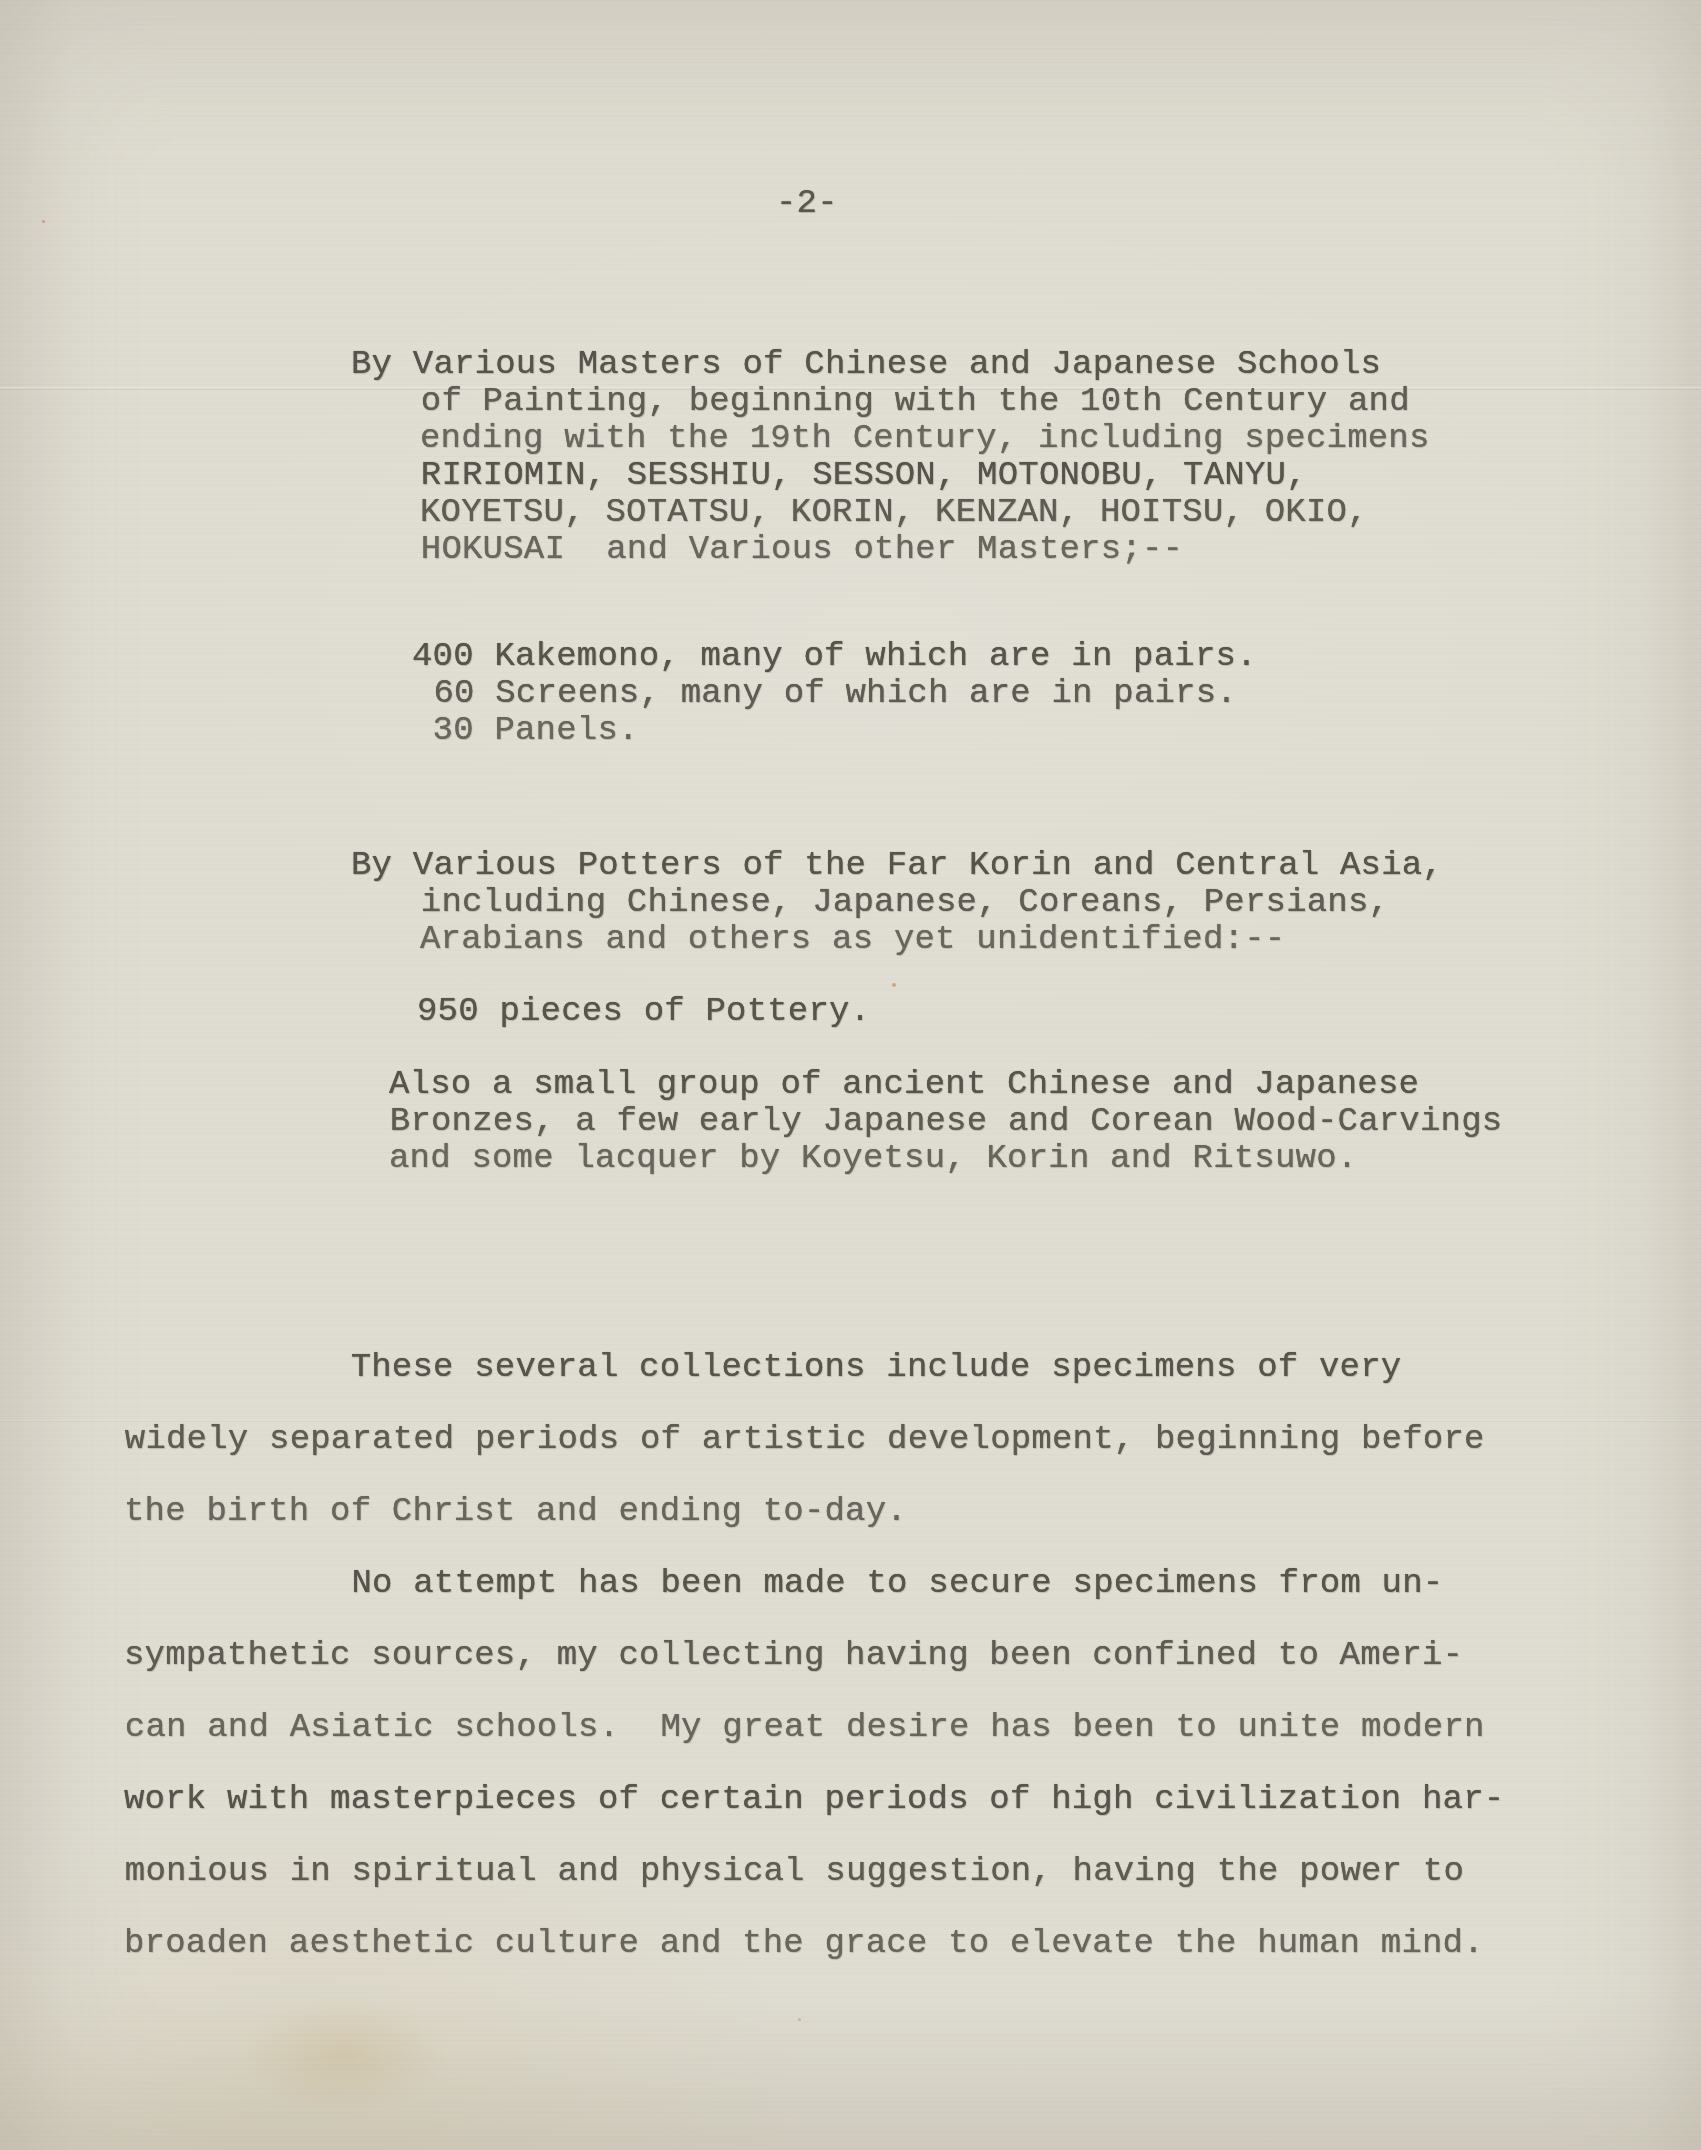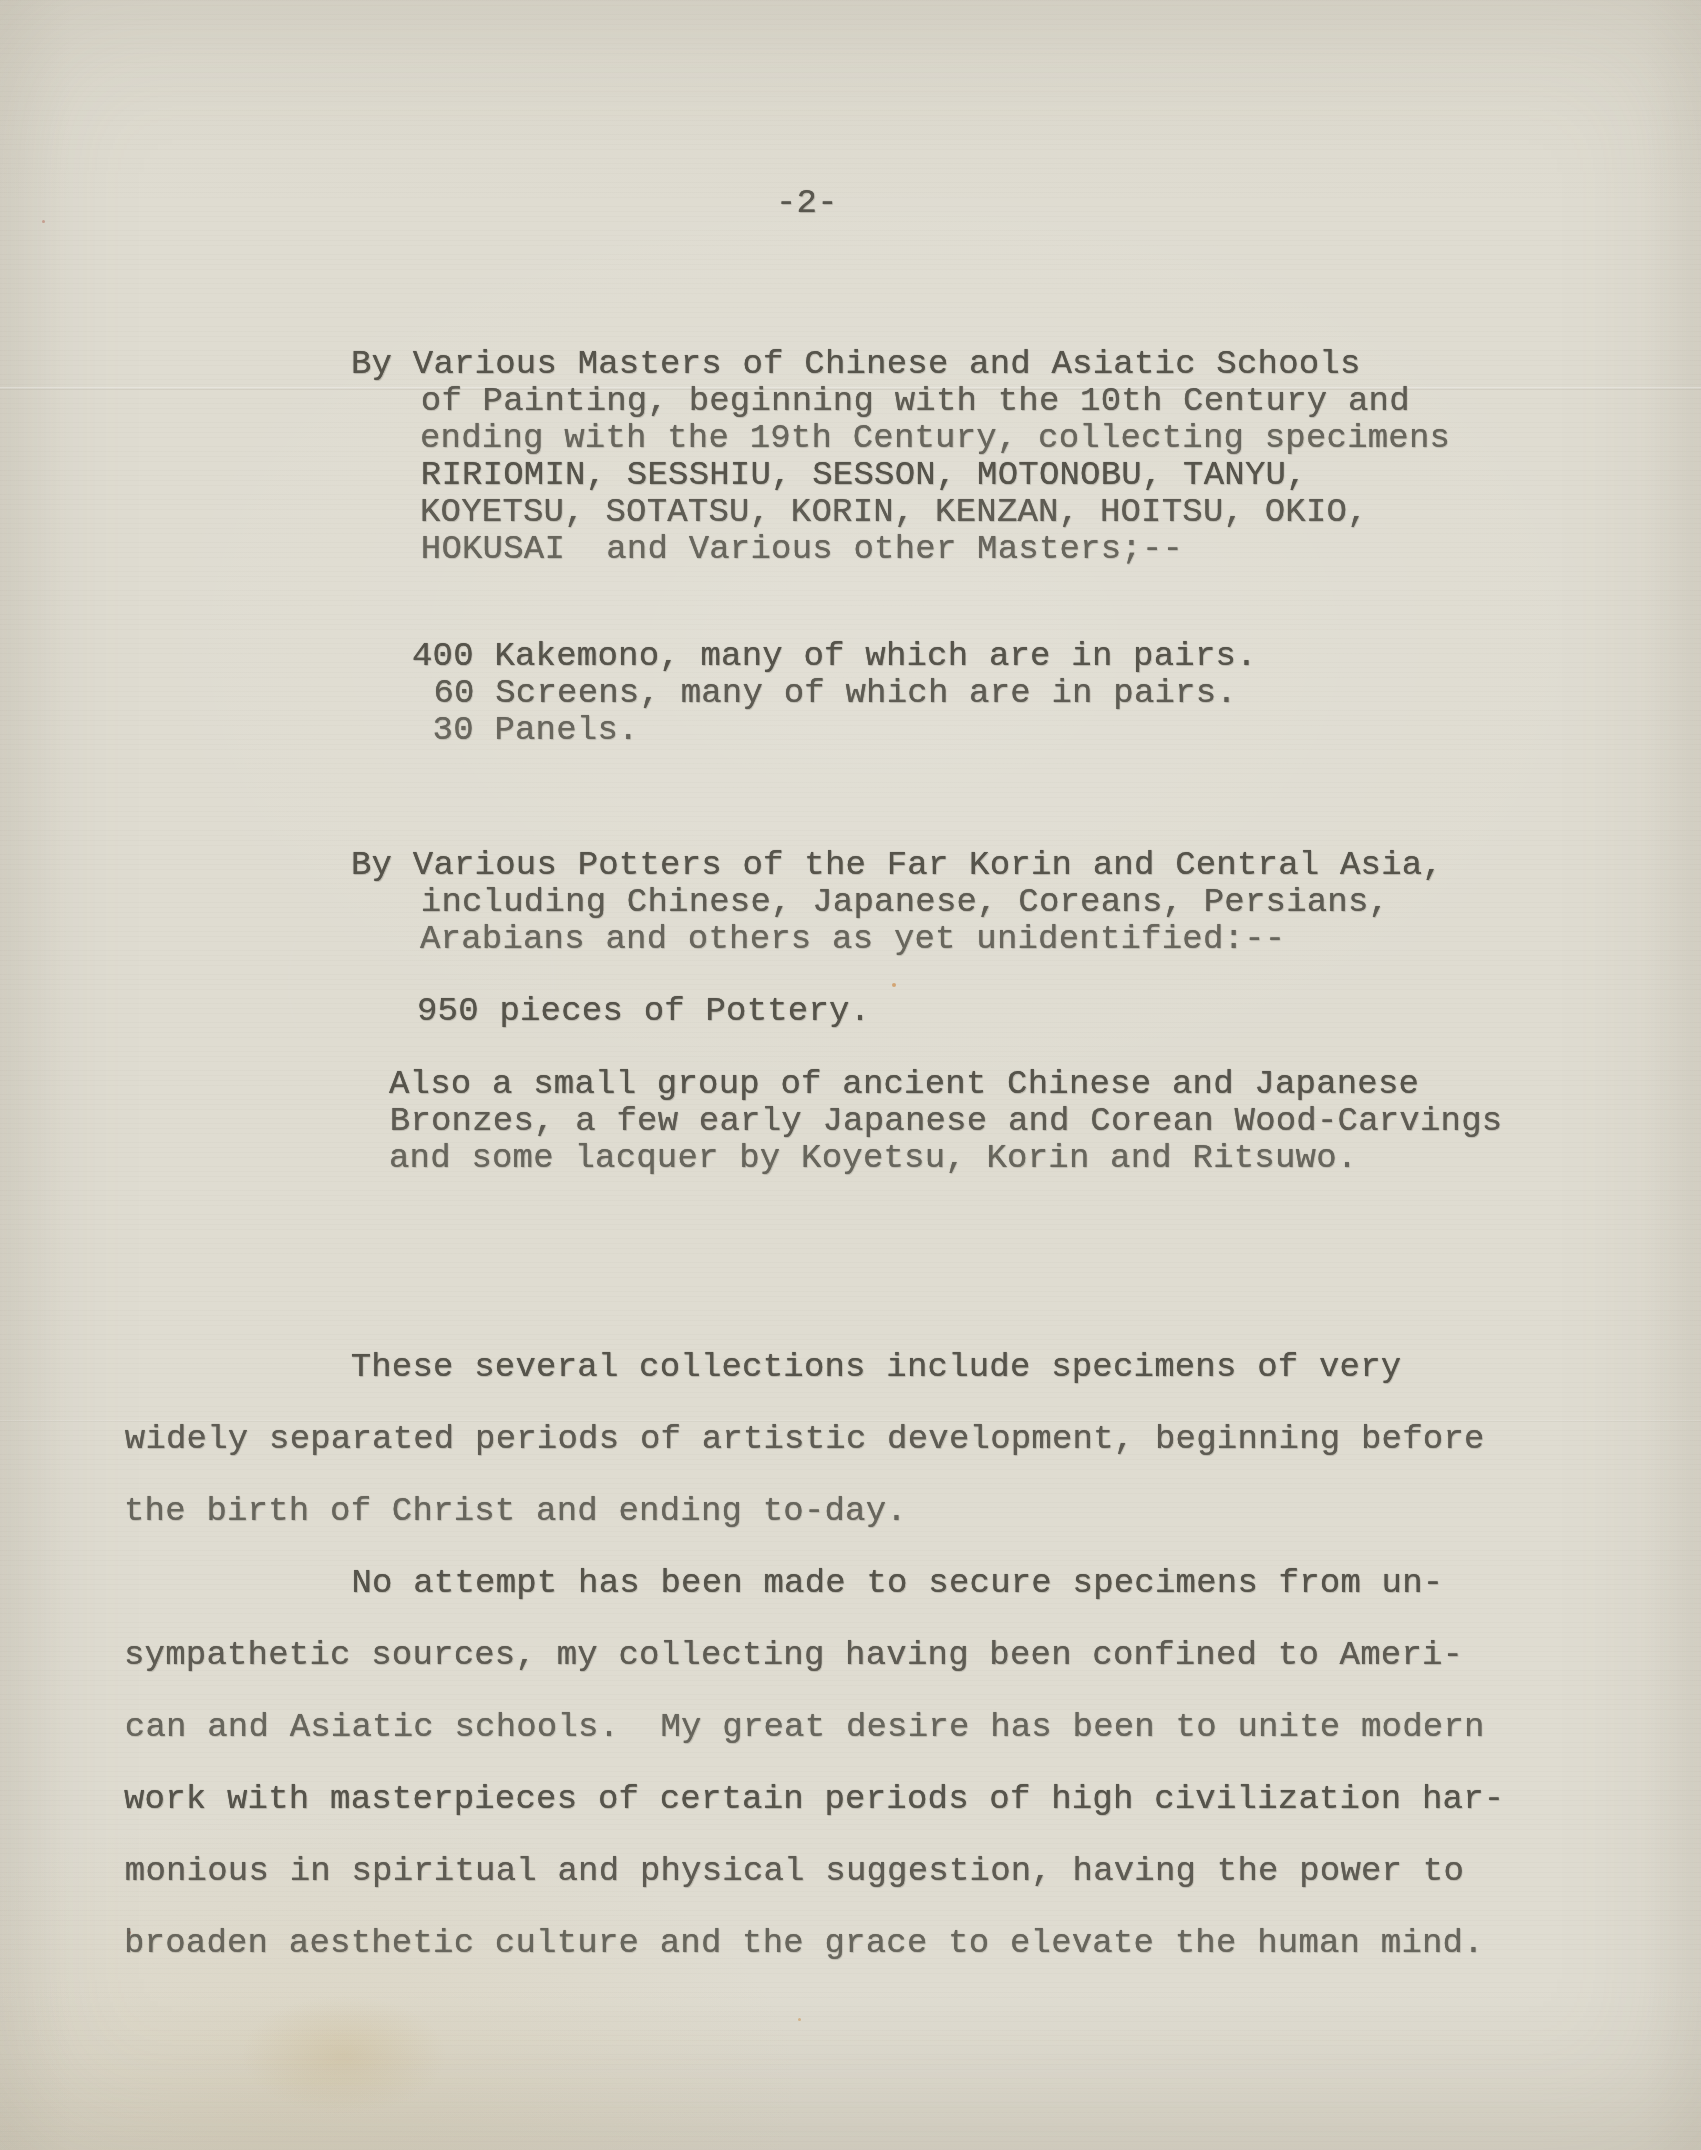--- a/index.html
+++ b/index.html
@@ -70,7 +70,7 @@
 <div class="pagenum ink">-2-</div>
 
 <div class="block block-a ink">
-  <div class="tline">By Various Masters of Chinese and Asiatic Schools</div>
+  <div class="tline">By Various Masters of Chinese and Japanese Schools</div>
   <div class="tline cont">of Painting, beginning with the 10th Century and</div>
   <div class="tline cont">ending with the 19th Century, collecting specimens</div>
   <div class="tline cont">RIRIOMIN, SESSHIU, SESSON, MOTONOBU, TANYU,</div>

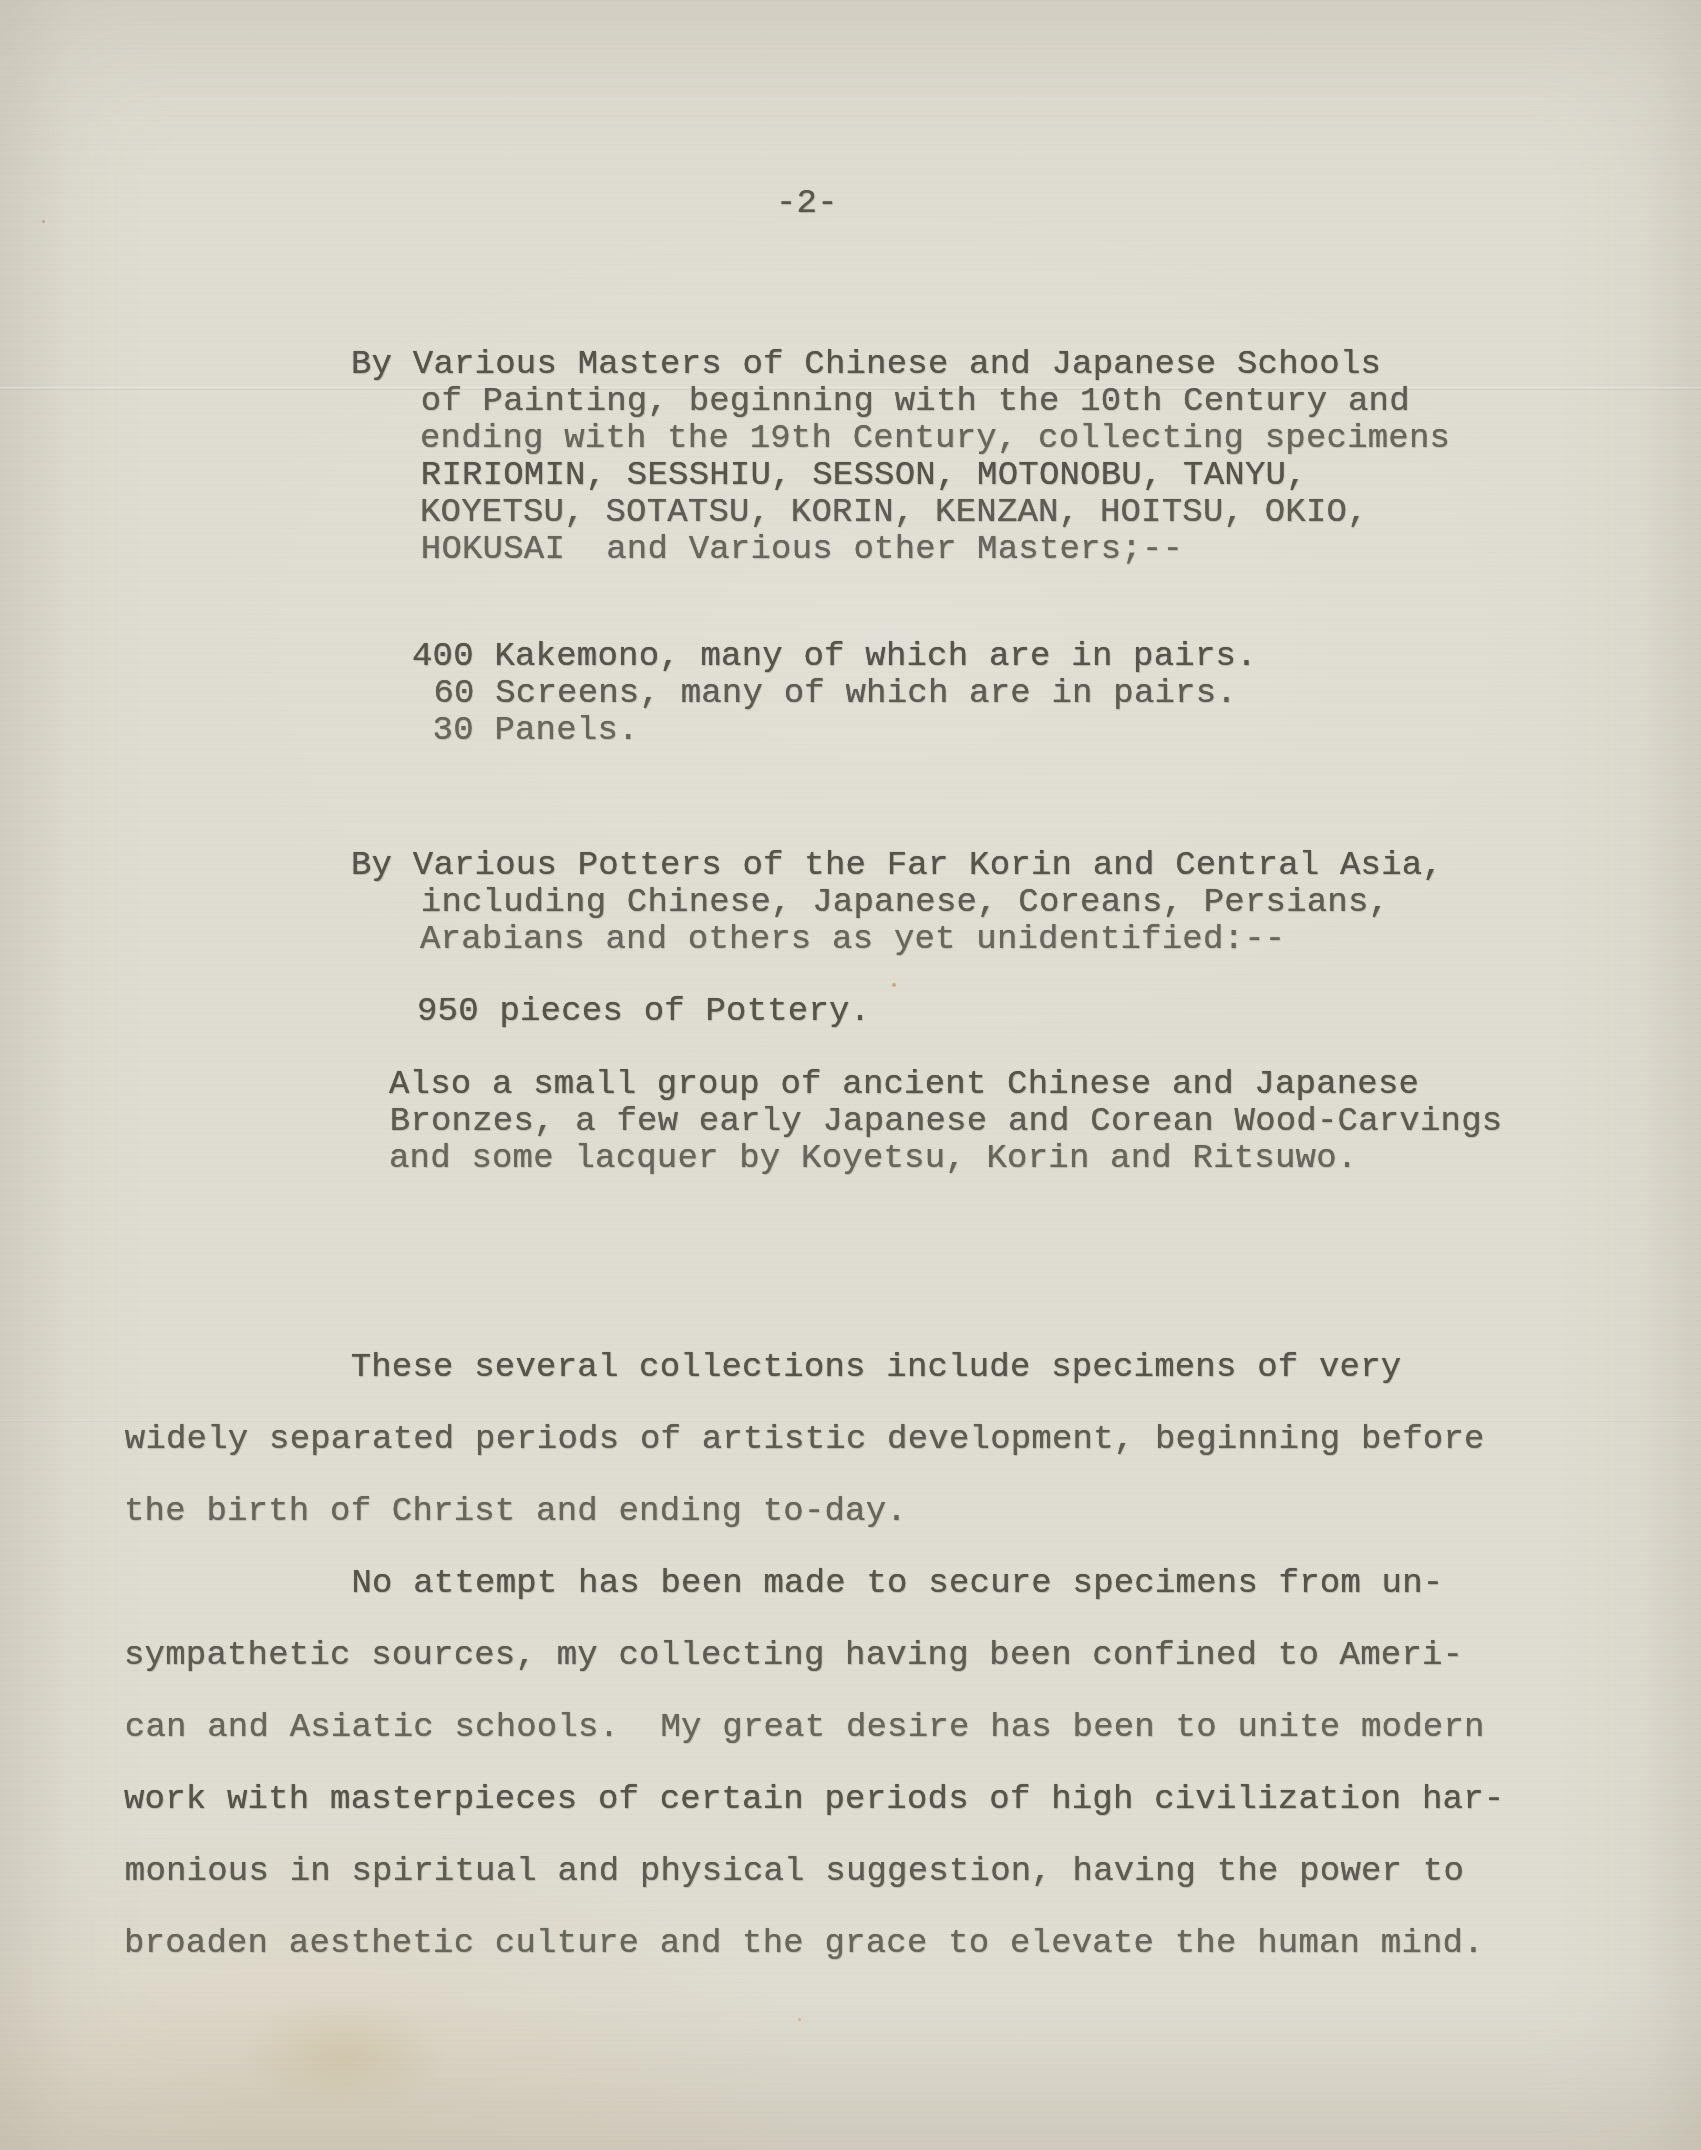--- a/index.html
+++ b/index.html
@@ -72,7 +72,7 @@
 <div class="block block-a ink">
   <div class="tline">By Various Masters of Chinese and Japanese Schools</div>
   <div class="tline cont">of Painting, beginning with the 10th Century and</div>
-  <div class="tline cont">ending with the 19th Century, collecting specimens</div>
+  <div class="tline cont">ending with the 19th Century, including specimens</div>
   <div class="tline cont">RIRIOMIN, SESSHIU, SESSON, MOTONOBU, TANYU,</div>
   <div class="tline cont">KOYETSU, SOTATSU, KORIN, KENZAN, HOITSU, OKIO,</div>
   <div class="tline cont">HOKUSAI  and Various other Masters;--</div>

